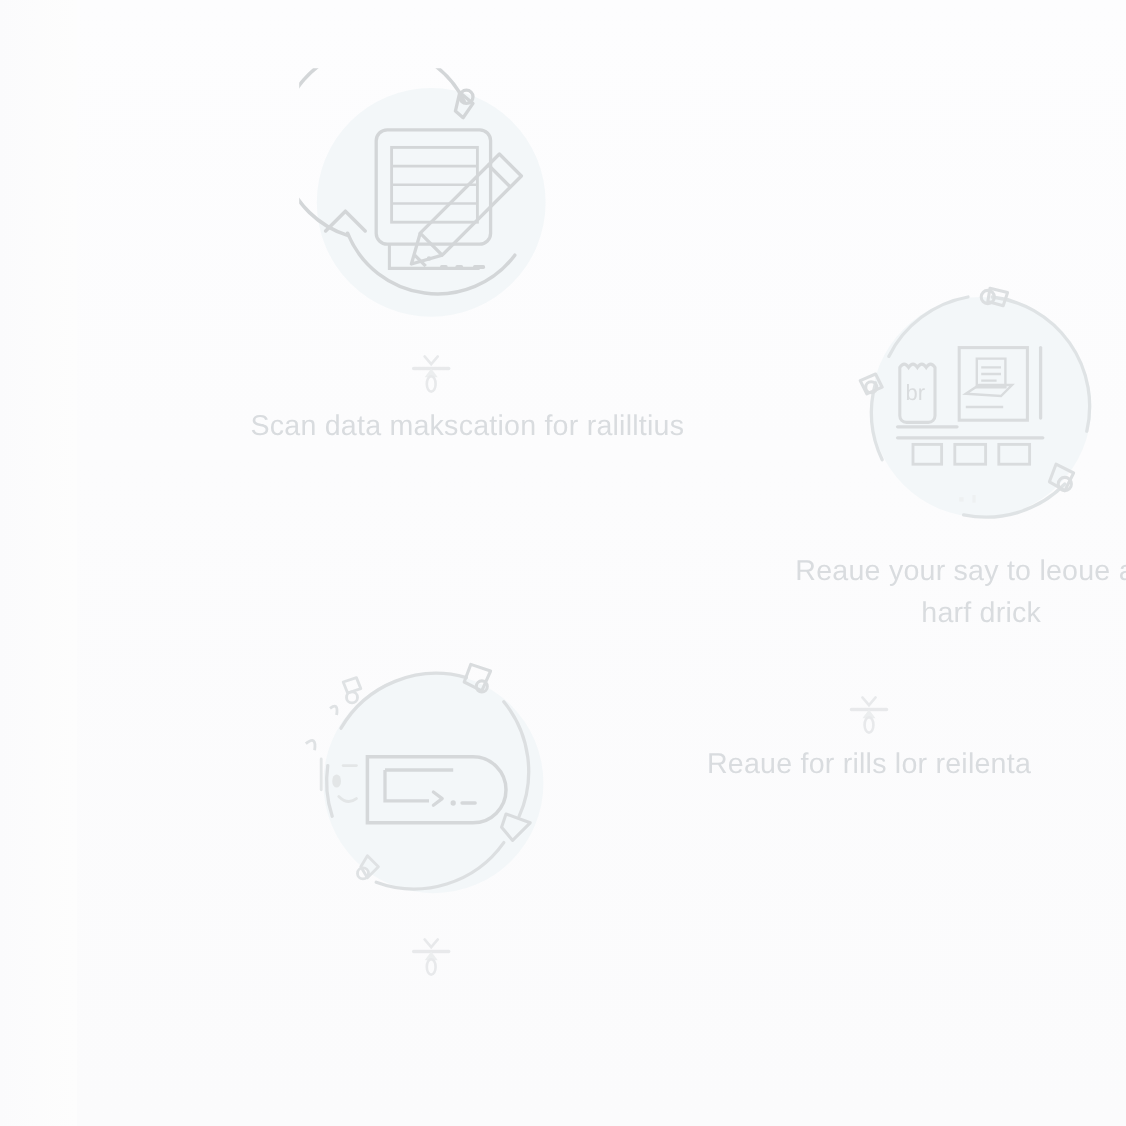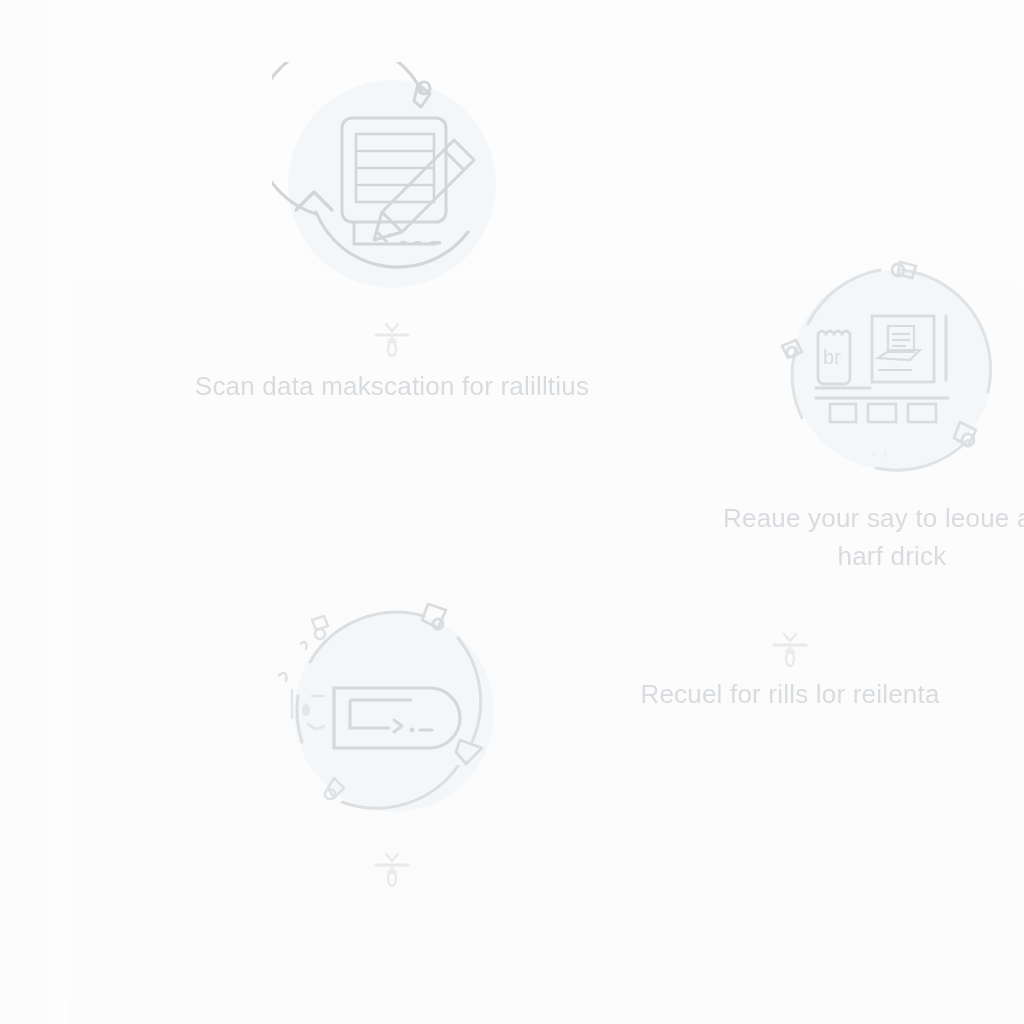--- a/index.html
+++ b/index.html
@@ -81,7 +81,7 @@
 
   
   #step-2 .caption { max-width: 380px; }
-  #step-1 .caption { max-width: 460px; }
+  #step-1 .caption { max-width: 460px; text-align: right; }
   #step-3 .caption { max-width: 460px; }
 
   .sub-block {

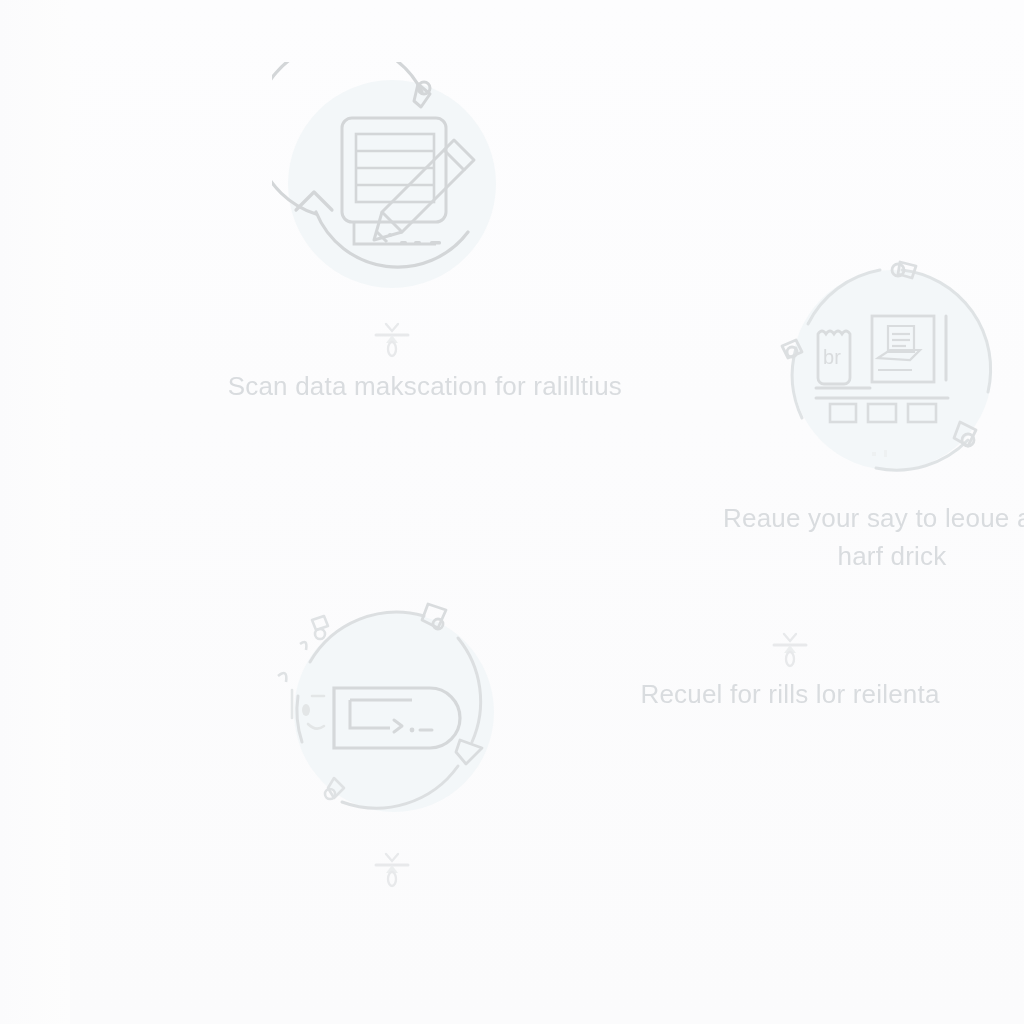--- a/index.html
+++ b/index.html
@@ -214,7 +214,7 @@
       <ellipse cx="22" cy="31" rx="4" ry="7" fill="none" stroke="#e6e8ea" stroke-width="2.4"></ellipse>
     </svg>
   </div>
-  <div class="caption">Recuel for rills lor reilenta</div>
+  <div class="caption">Reaue for rills lor reilenta</div>
 </div>
 
 <div class="step" id="step-3">

